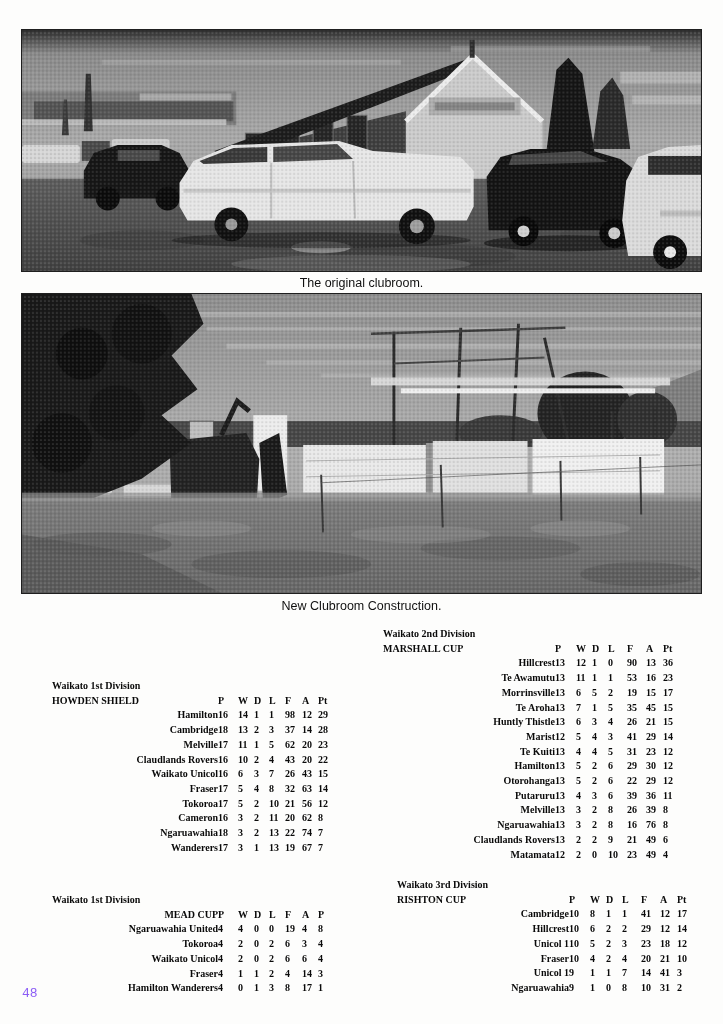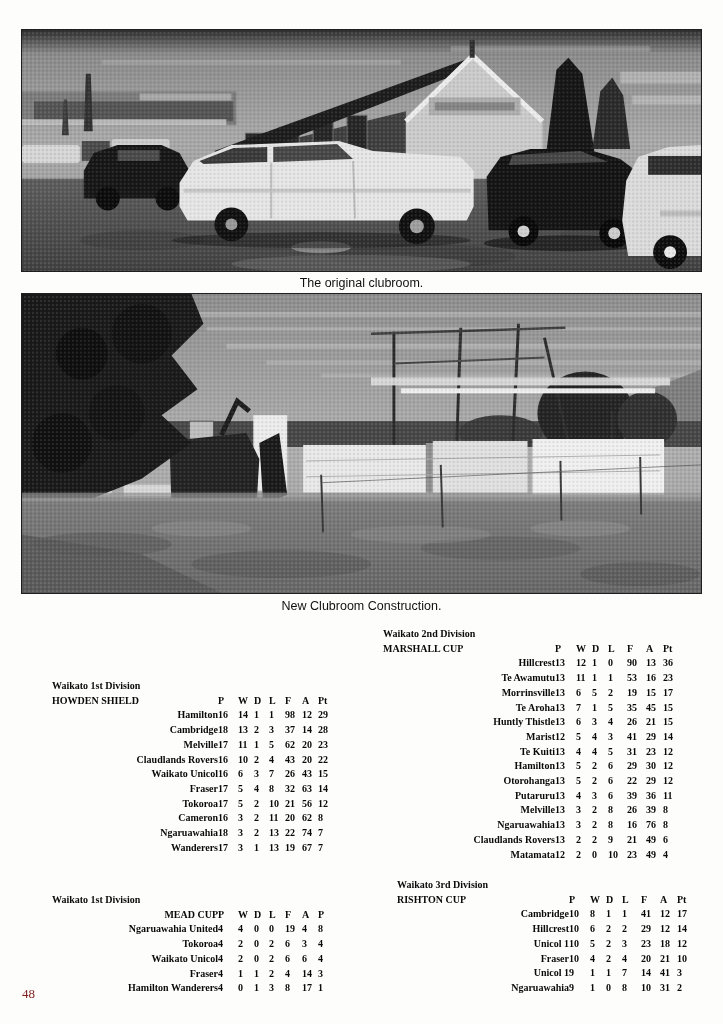--- a/index.html
+++ b/index.html
@@ -32,8 +32,8 @@
   .lt-stat{text-align:left;}
   .pagenum{
     position:absolute;left:22px;top:986px;
-    font-family:Liberation Serif, serif;
-    font-size:13px;color:#7f1d1d;
+    font-family:Liberation Mono, monospace;
+    font-size:13px;color:#8b5cf6;
   }
 </style>
 </head>

